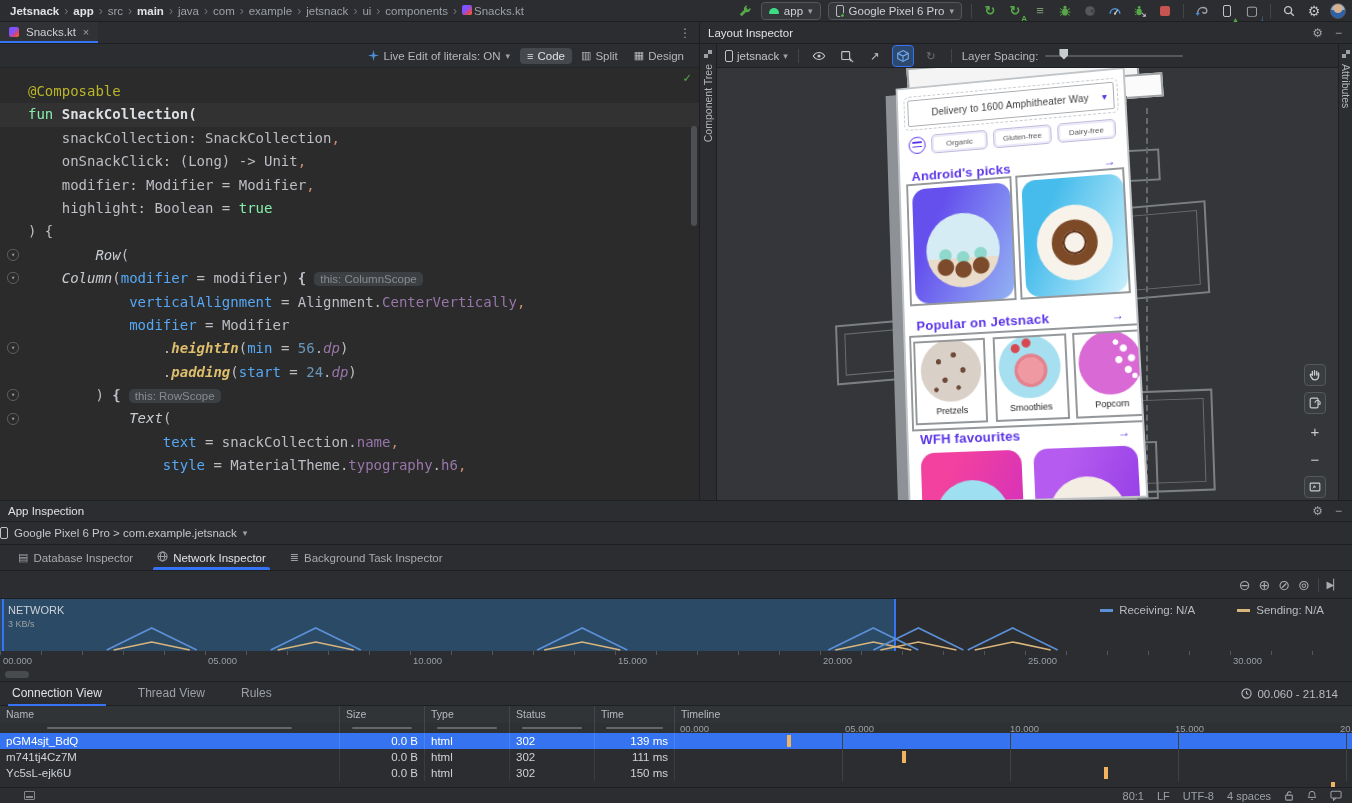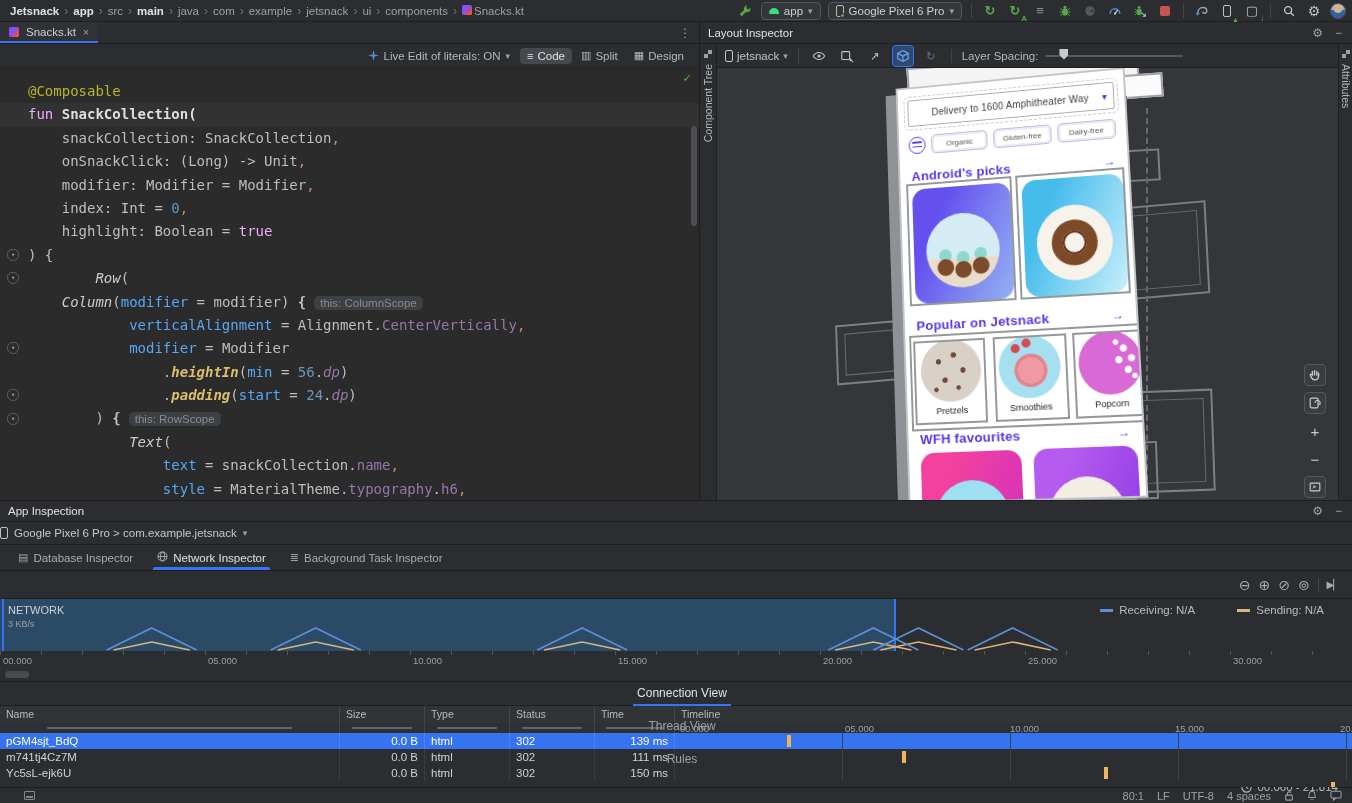--- a/index.html
+++ b/index.html
@@ -55,7 +55,7 @@
   #code-lines { position:absolute; left:0; right:0; top:12px; }
   .code-line { height:23.4px; line-height:23.4px; white-space:pre; padding-left:28px; }
   .code-line.current { background:#323232; }
-  .tk-ann { color:#BBB529; } .tk-k { color:#f0abfc; }
+  .tk-ann { color:#BBB529; } .tk-k { color:#86efac; }
   .tk-fn { color:#DCDFE4; font-weight:600; }
   .tk-t { color:#BCBEC4; } .tk-named { color:#56A8F5; }
   .tk-num { color:#6897BB; } .tk-prop { color:#9876AA; }

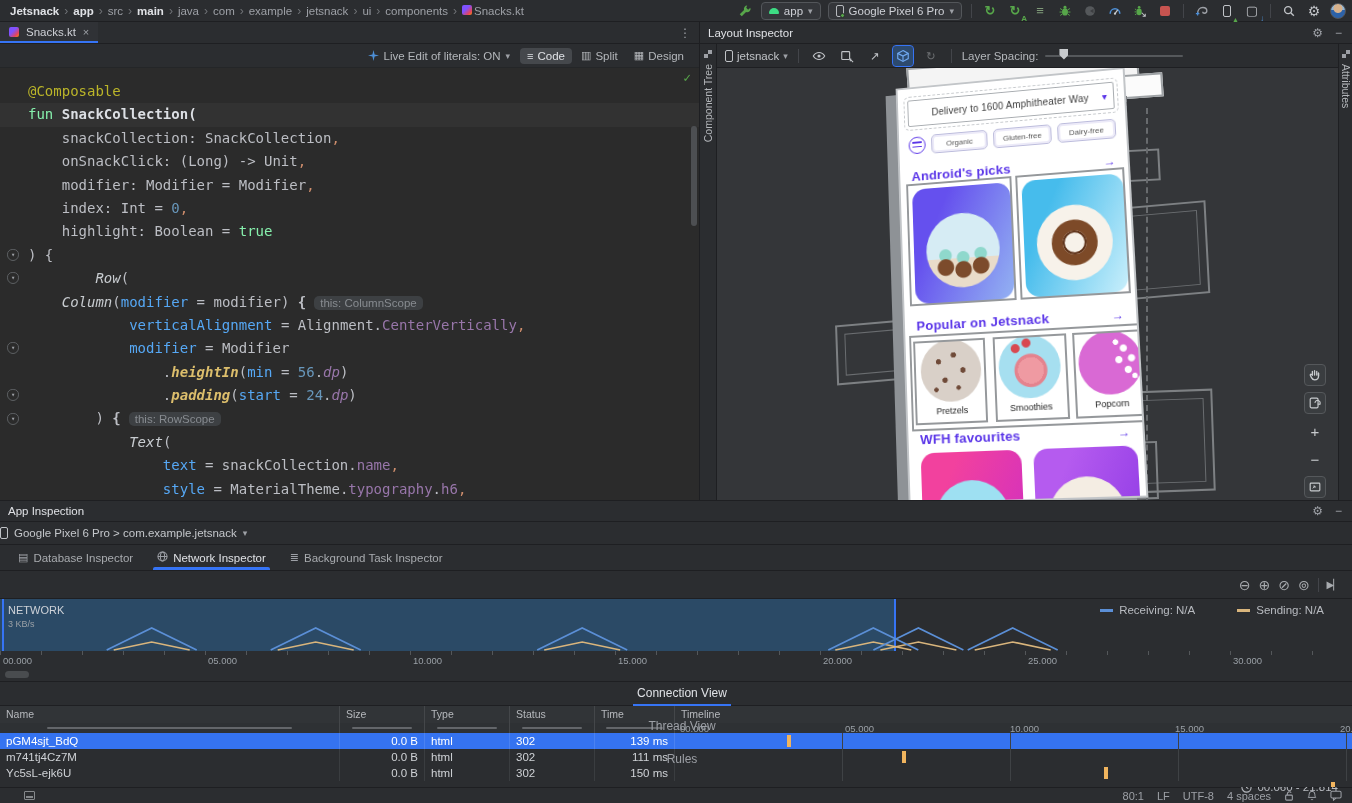--- a/index.html
+++ b/index.html
@@ -395,7 +395,6 @@
           <div class="code-line"><span class="tk-t">    snackCollection: SnackCollection</span><span class="tk-comma">,</span></div>
           <div class="code-line"><span class="tk-t">    onSnackClick: (Long) -&gt; Unit</span><span class="tk-comma">,</span></div>
           <div class="code-line"><span class="tk-t">    modifier: Modifier = Modifier</span><span class="tk-comma">,</span></div>
-          <div class="code-line"><span class="tk-t">    index: Int = </span><span class="tk-num">0</span><span class="tk-comma">,</span></div>
           <div class="code-line"><span class="tk-t">    highlight: Boolean = </span><span class="tk-k">true</span></div>
           <div class="code-line"><span class="tk-t">) {</span></div>
           <div class="code-line"><span class="tk-t">        </span><span class="tk-cc">Row</span><span class="tk-t">(</span></div>

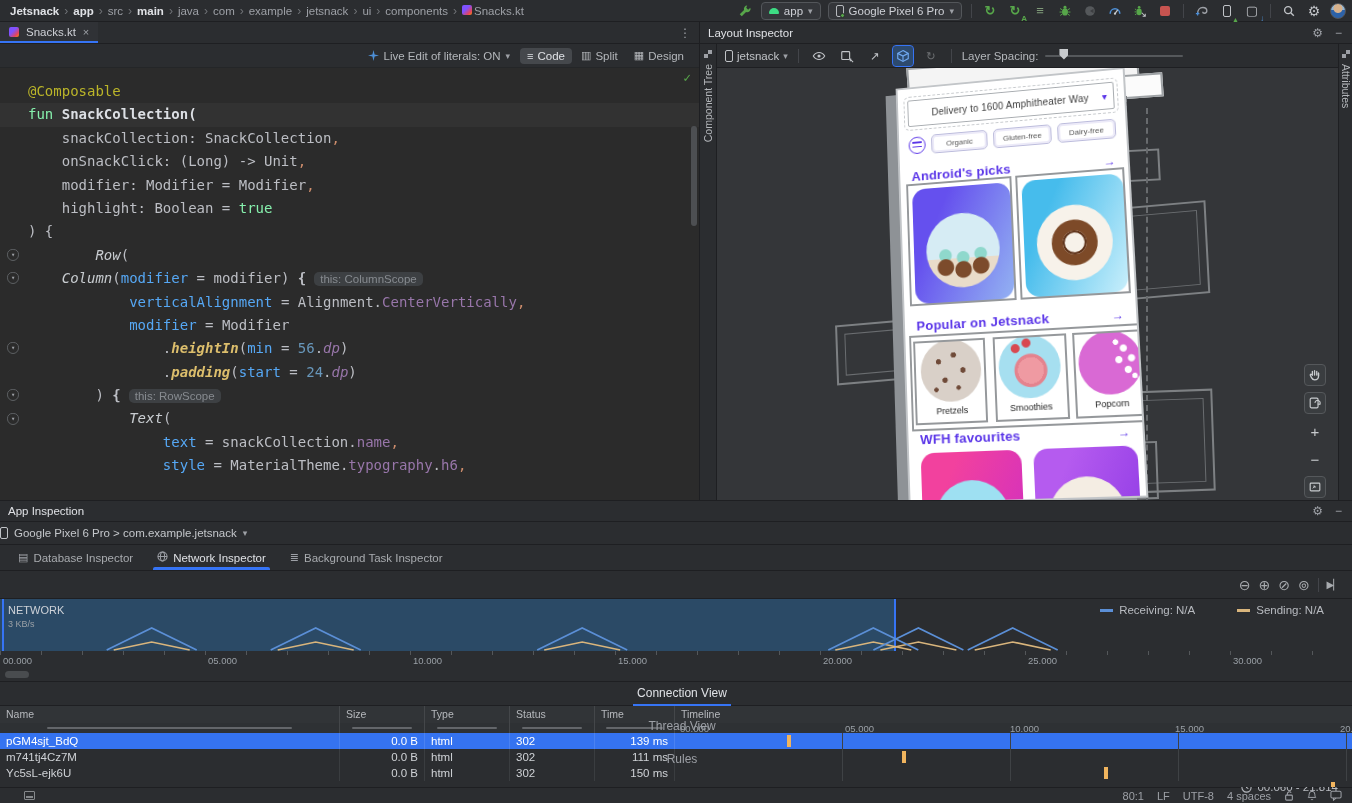--- a/index.html
+++ b/index.html
@@ -204,8 +204,8 @@
   .axis-lab { position:absolute; top:4px; color:#9aa0a6; font-size:9.5px; }
   #net-scrollrow { height:12px; position:relative; }
   #net-scrollstub { position:absolute; left:5px; top:2px; width:24px; height:7px; background:#494c4f; border-radius:4px; }
-  #conn-tabs { height:25px; display:flex; align-items:center; gap:10px; padding-left:12px;
-    border-top:1px solid #1e1f22; border-bottom:1px solid #1e1f22;flex-direction:column; }
+  #conn-tabs { height:25px; display:flex; align-items:center; gap:16px; padding-left:2px;
+    border-top:1px solid #1e1f22; border-bottom:1px solid #1e1f22; }
   .conn-tab { padding:4px 10px 5px; color:#9da0a6; font-size:12px; position:relative; }
   .conn-tab.active { color:#dfe1e5; }
   .conn-tab.active:after { content:""; position:absolute; left:6px; right:6px; bottom:-1px; height:2px; background:#3674F5; }

